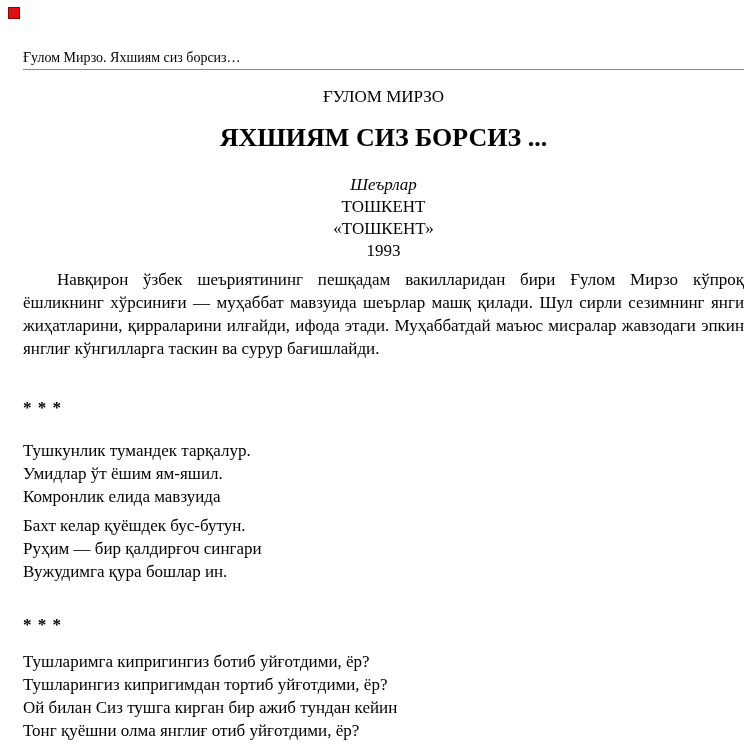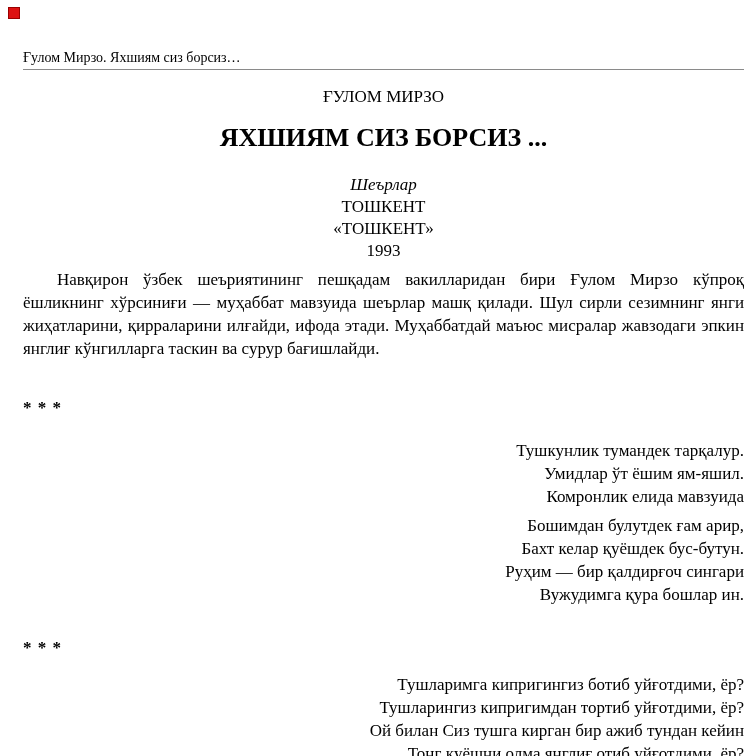--- a/index.html
+++ b/index.html
@@ -75,7 +75,6 @@
   .stanza {
     font-size: 17px;
     line-height: 23px;
-    text-align: right;
   }
   .stanza.after-sep { margin-top: 20px; }
   .stanza.follow { margin-top: 6px; }

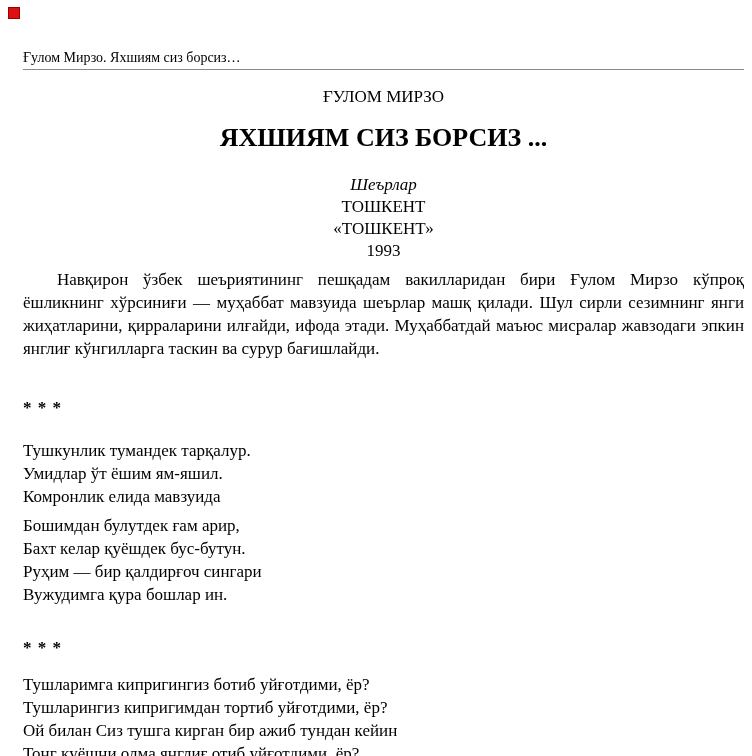--- a/index.html
+++ b/index.html
@@ -113,7 +113,6 @@
   </div>
 
   <div class="stanza follow">
-    <div>Бошимдан булутдек ғам арир,</div>
     <div>Бахт келар қуёшдек бус-бутун.</div>
     <div>Руҳим — бир қалдирғоч сингари</div>
     <div>Вужудимга қура бошлар ин.</div>

